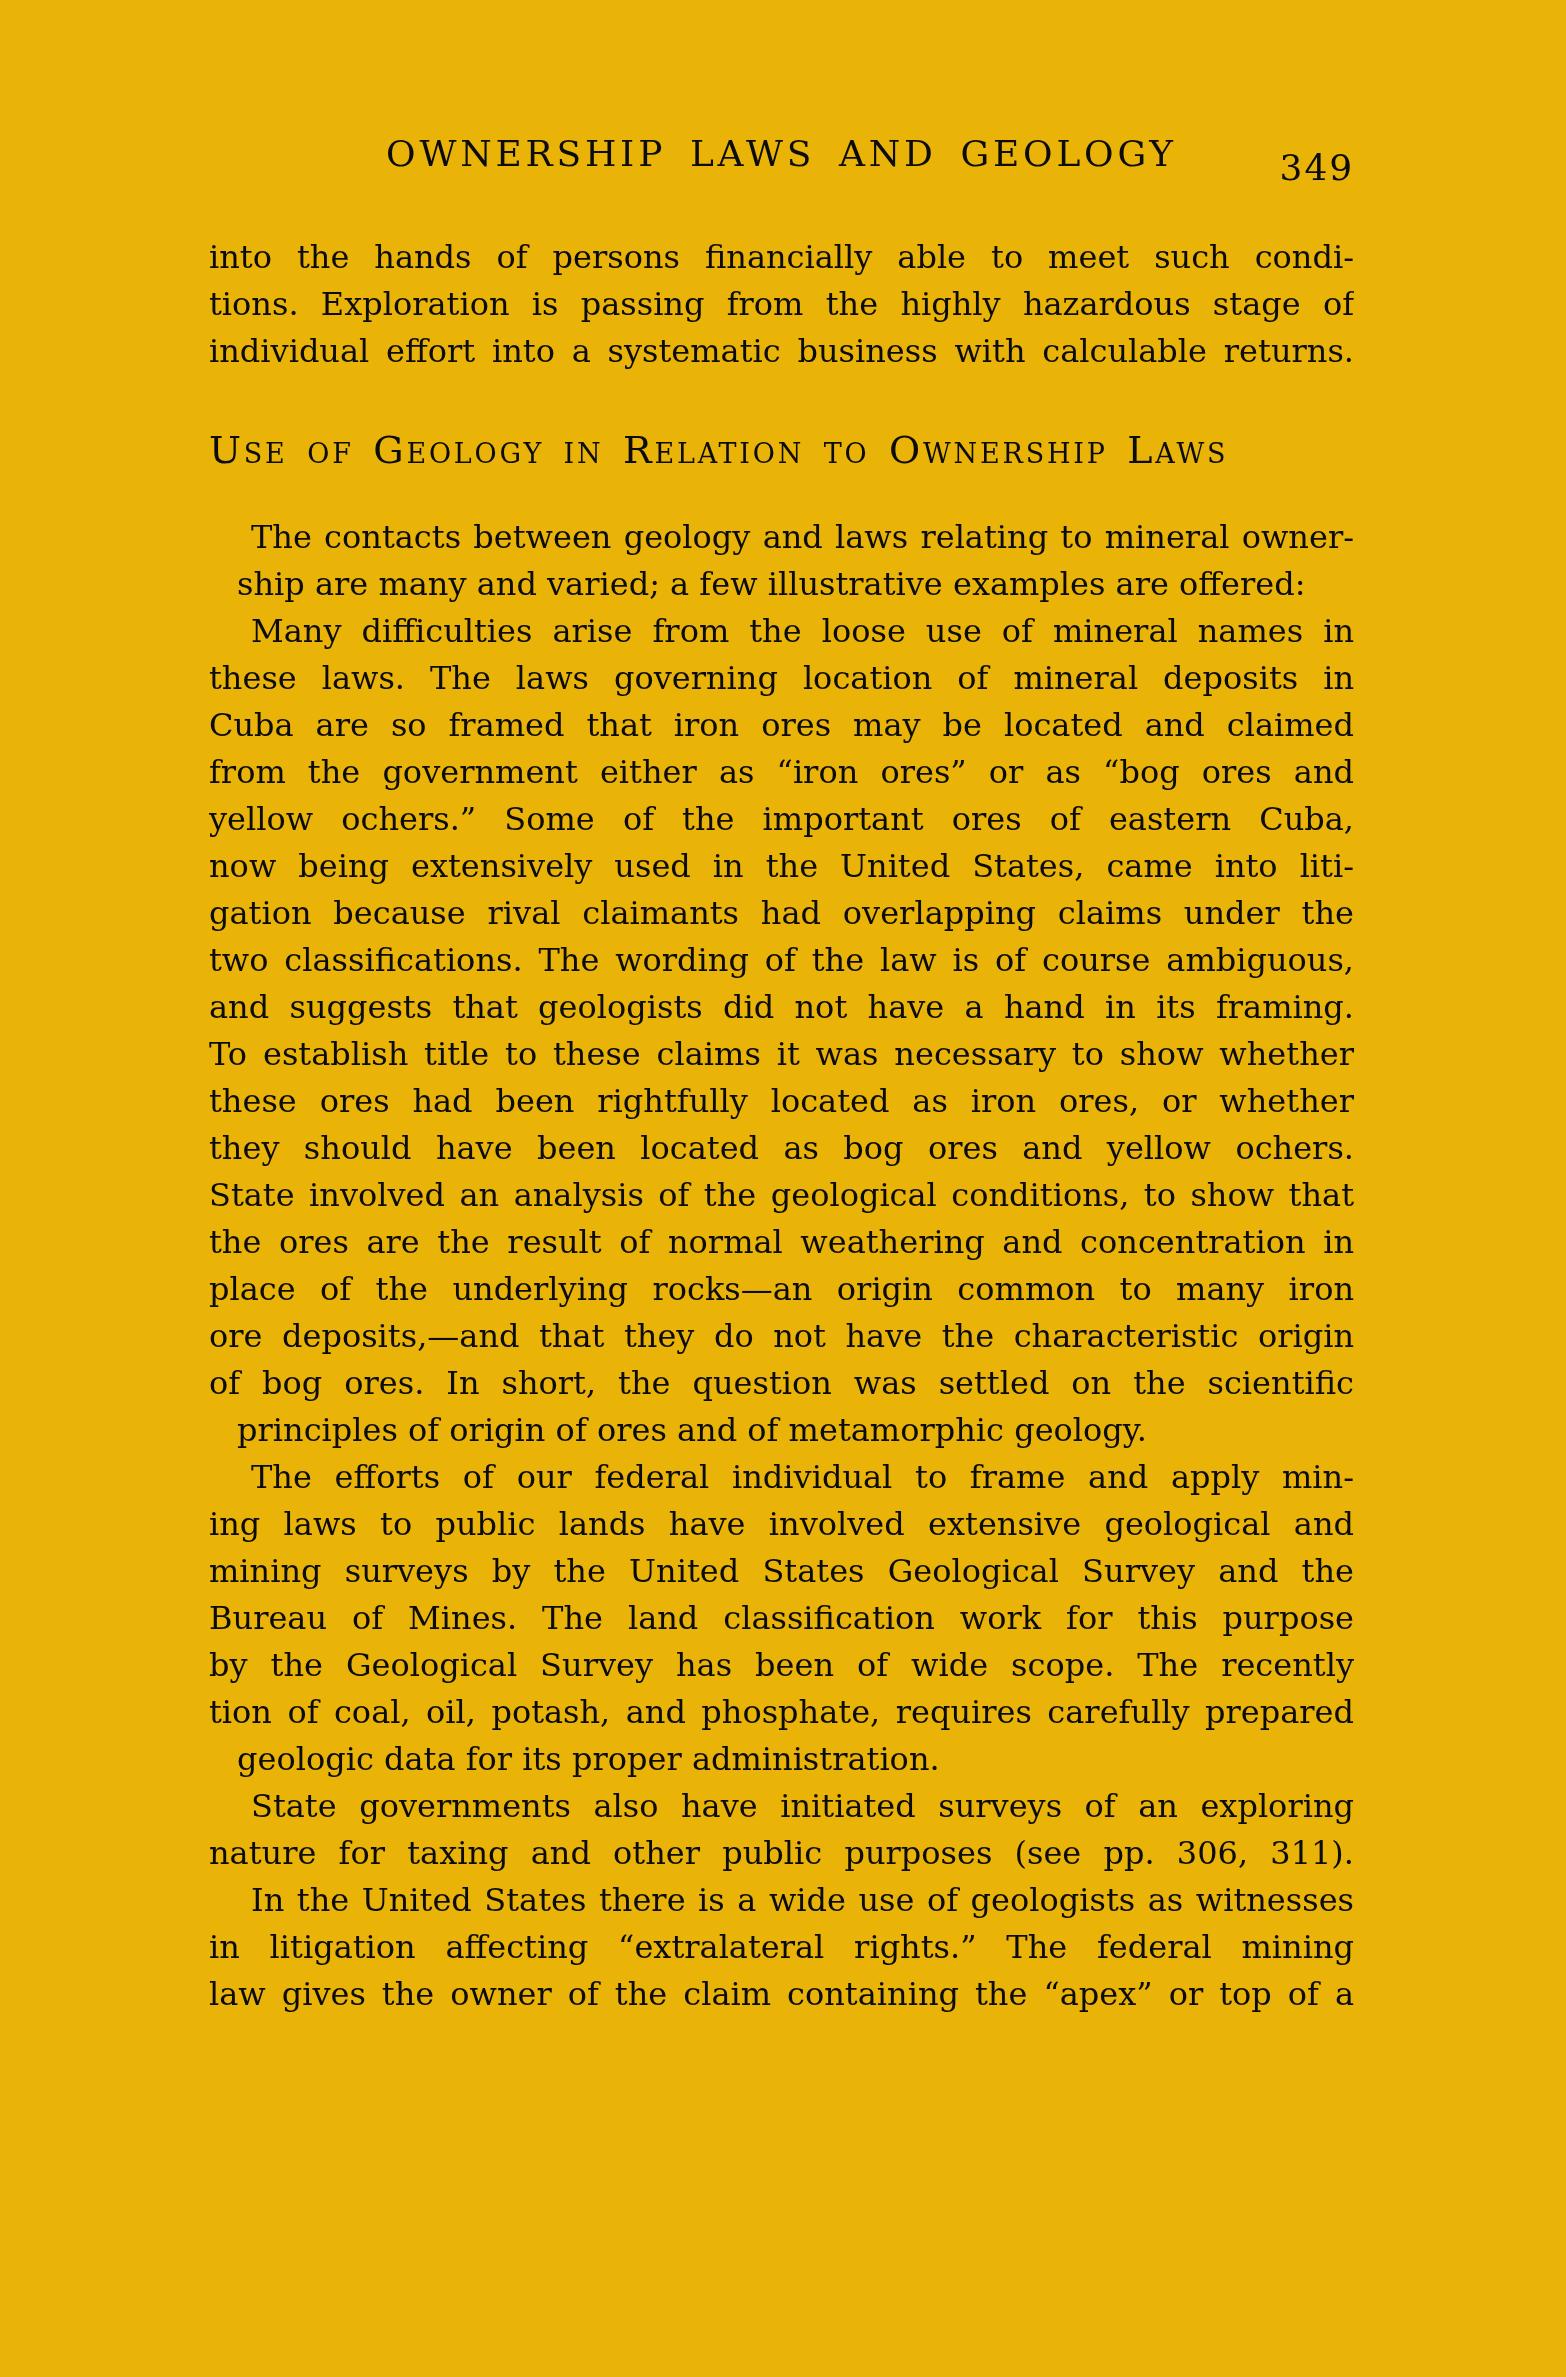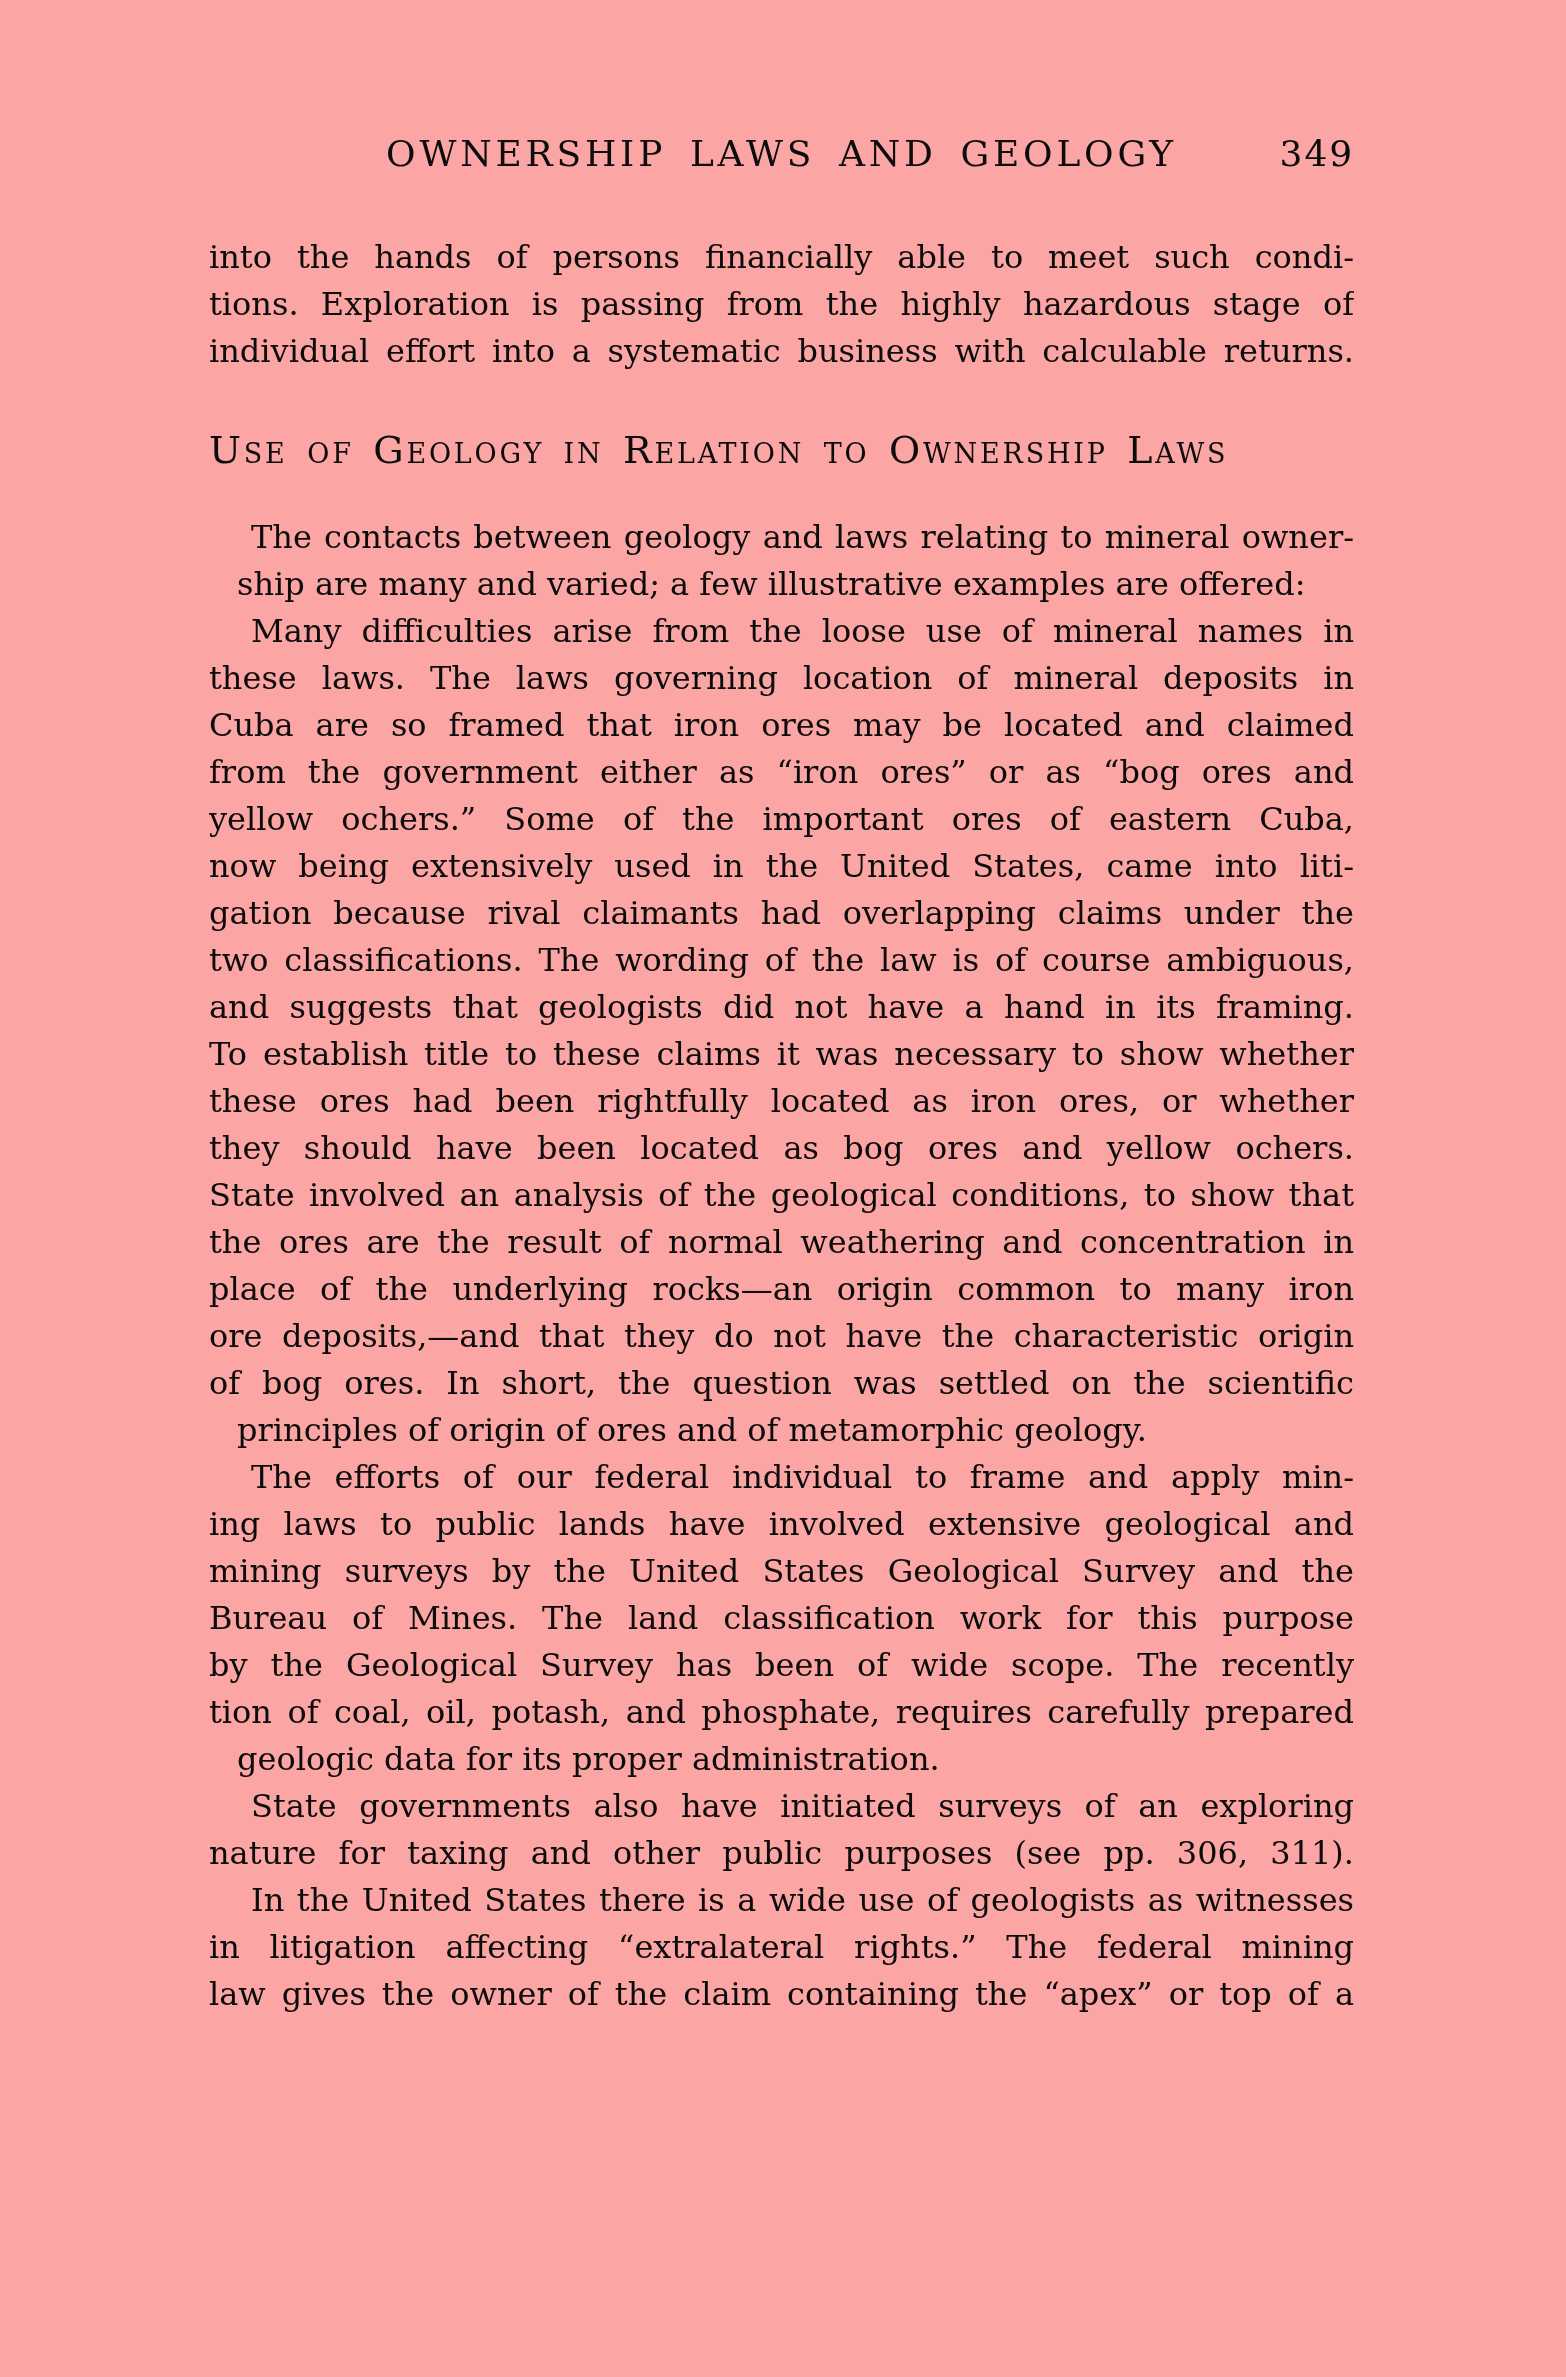--- a/index.html
+++ b/index.html
@@ -11,7 +11,7 @@
     position: relative;
     width: 1566px;
     height: 2377px;
-    background: #fca5a5;
+    background: #eab308;
     color: #0c0c0c;
     font-family: "DejaVu Serif", "Liberation Serif", serif;
     overflow: hidden;

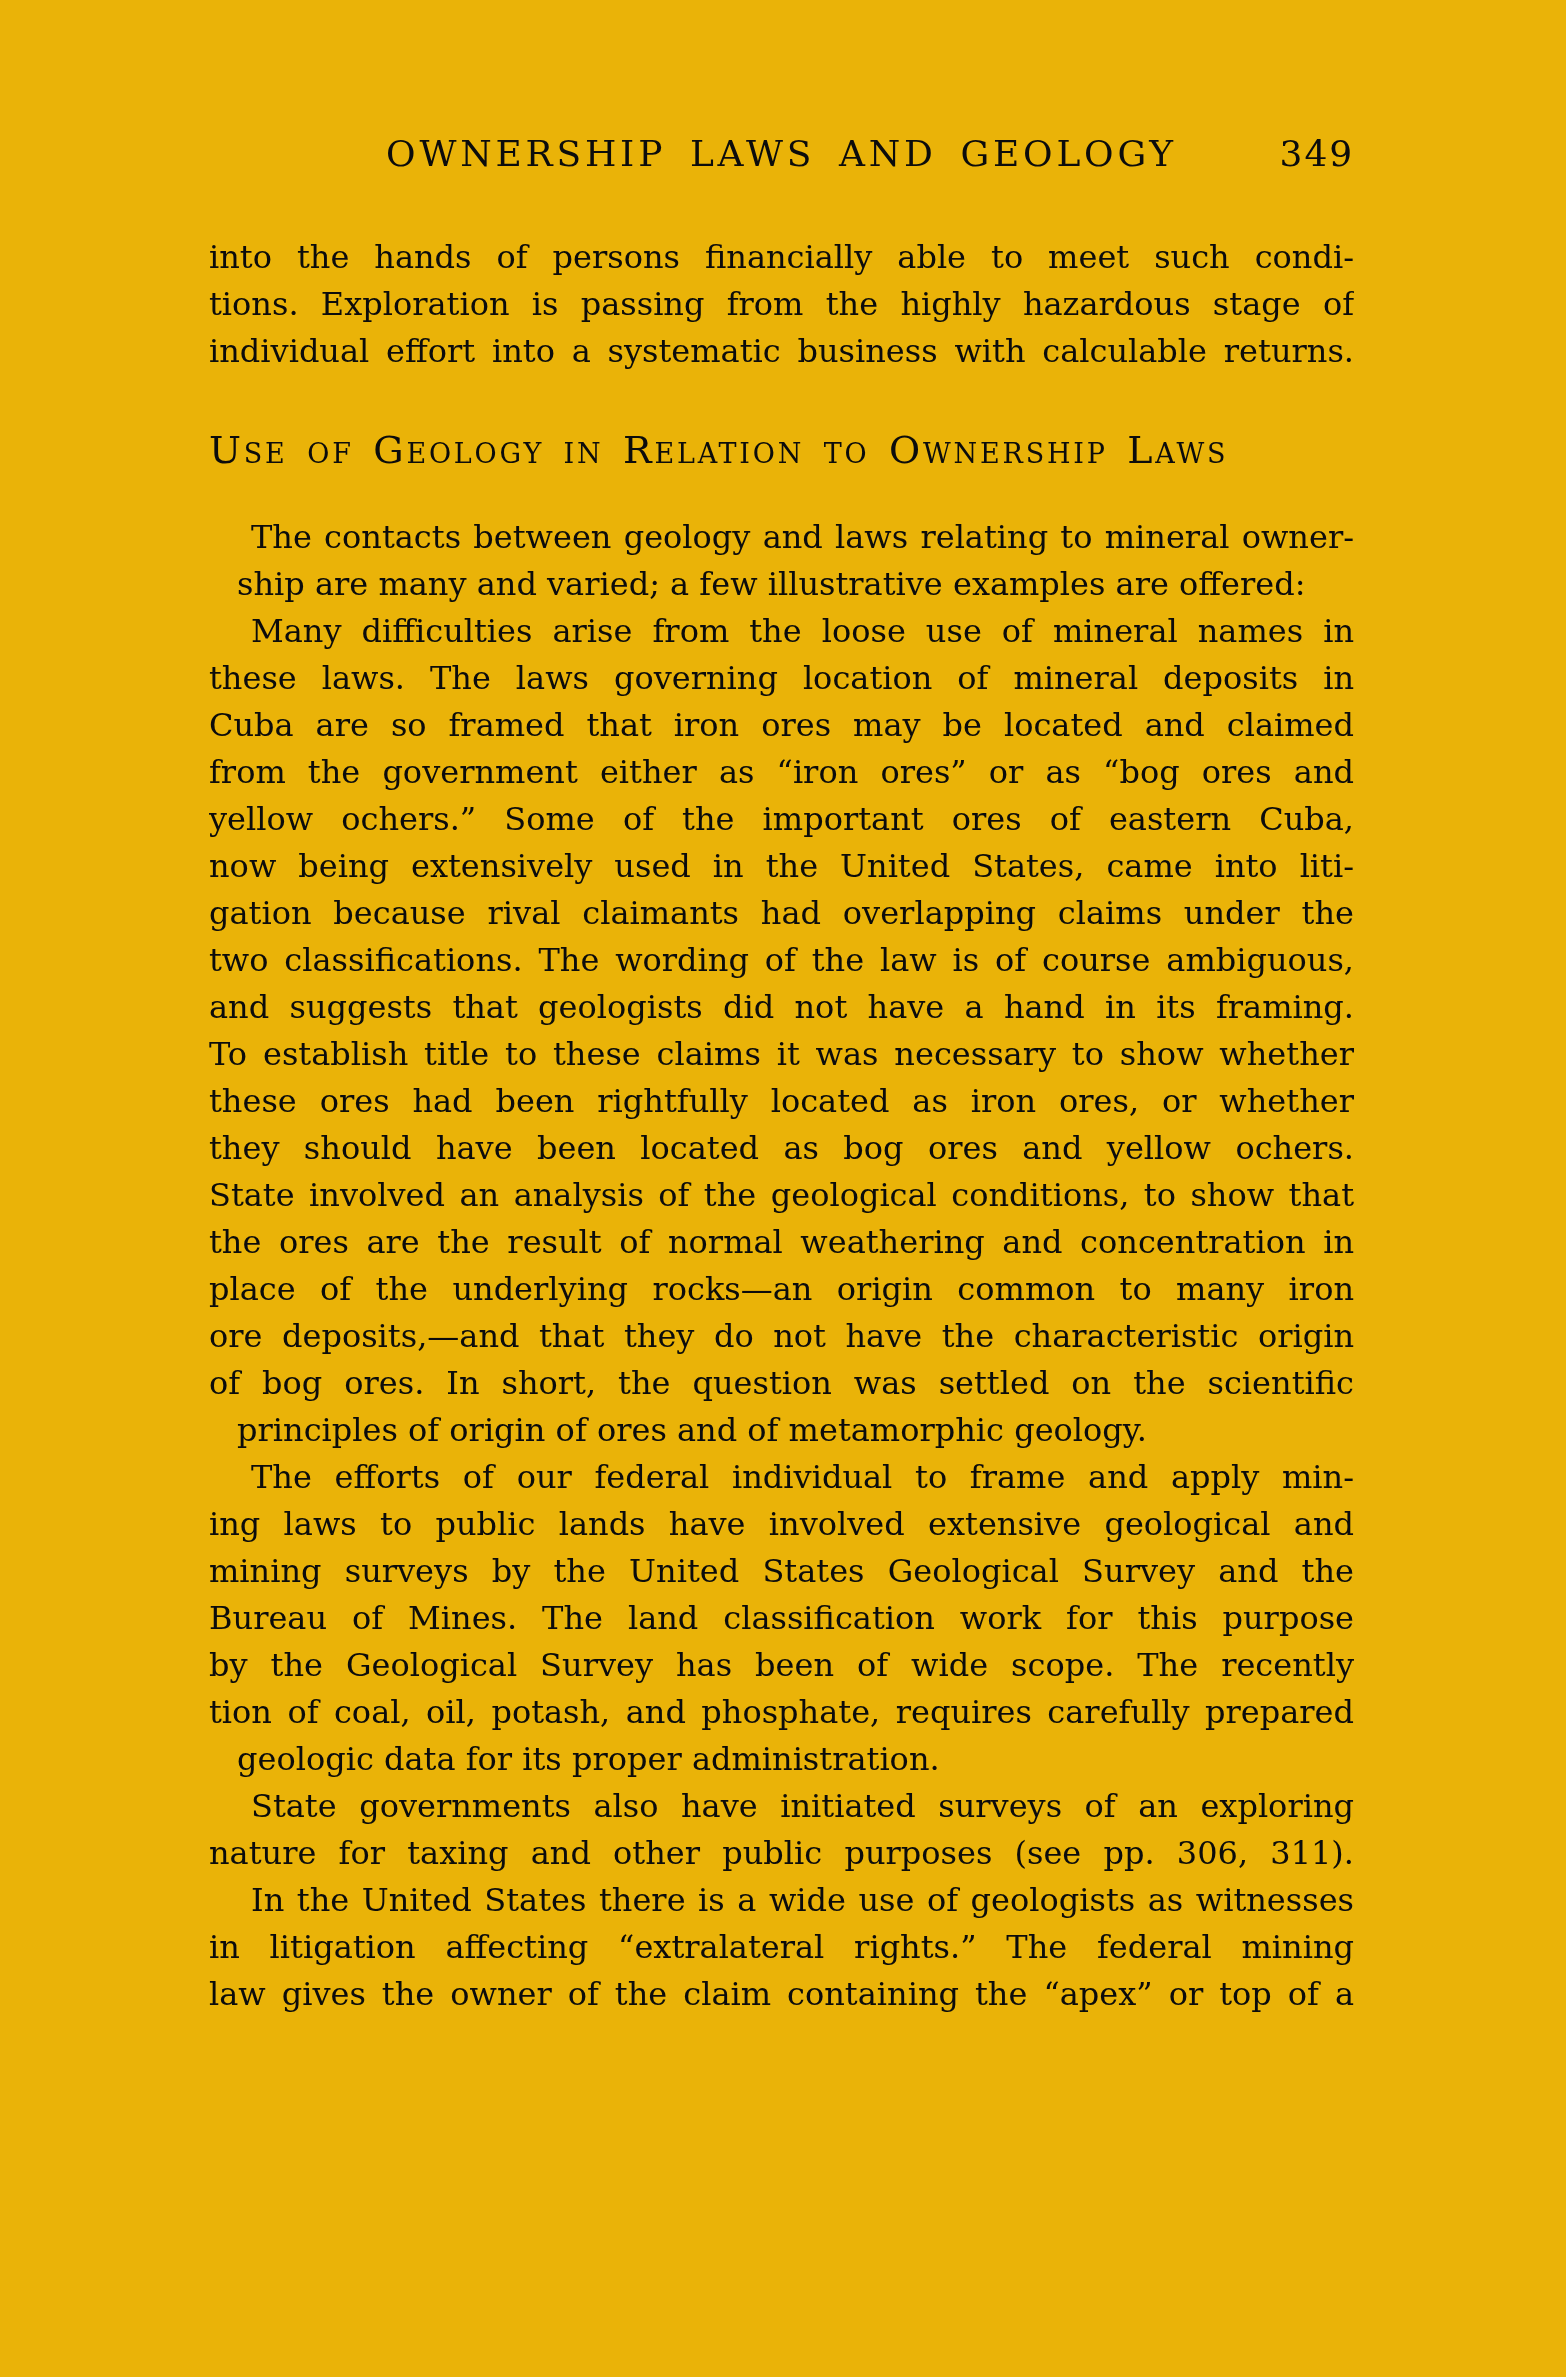--- a/index.html
+++ b/index.html
@@ -33,7 +33,7 @@
   }
   .page-number {
     position: absolute;
-    top: 0;
+    top: 14px;
     right: 0;
     font-size: 36px;
     letter-spacing: 1.9px;

